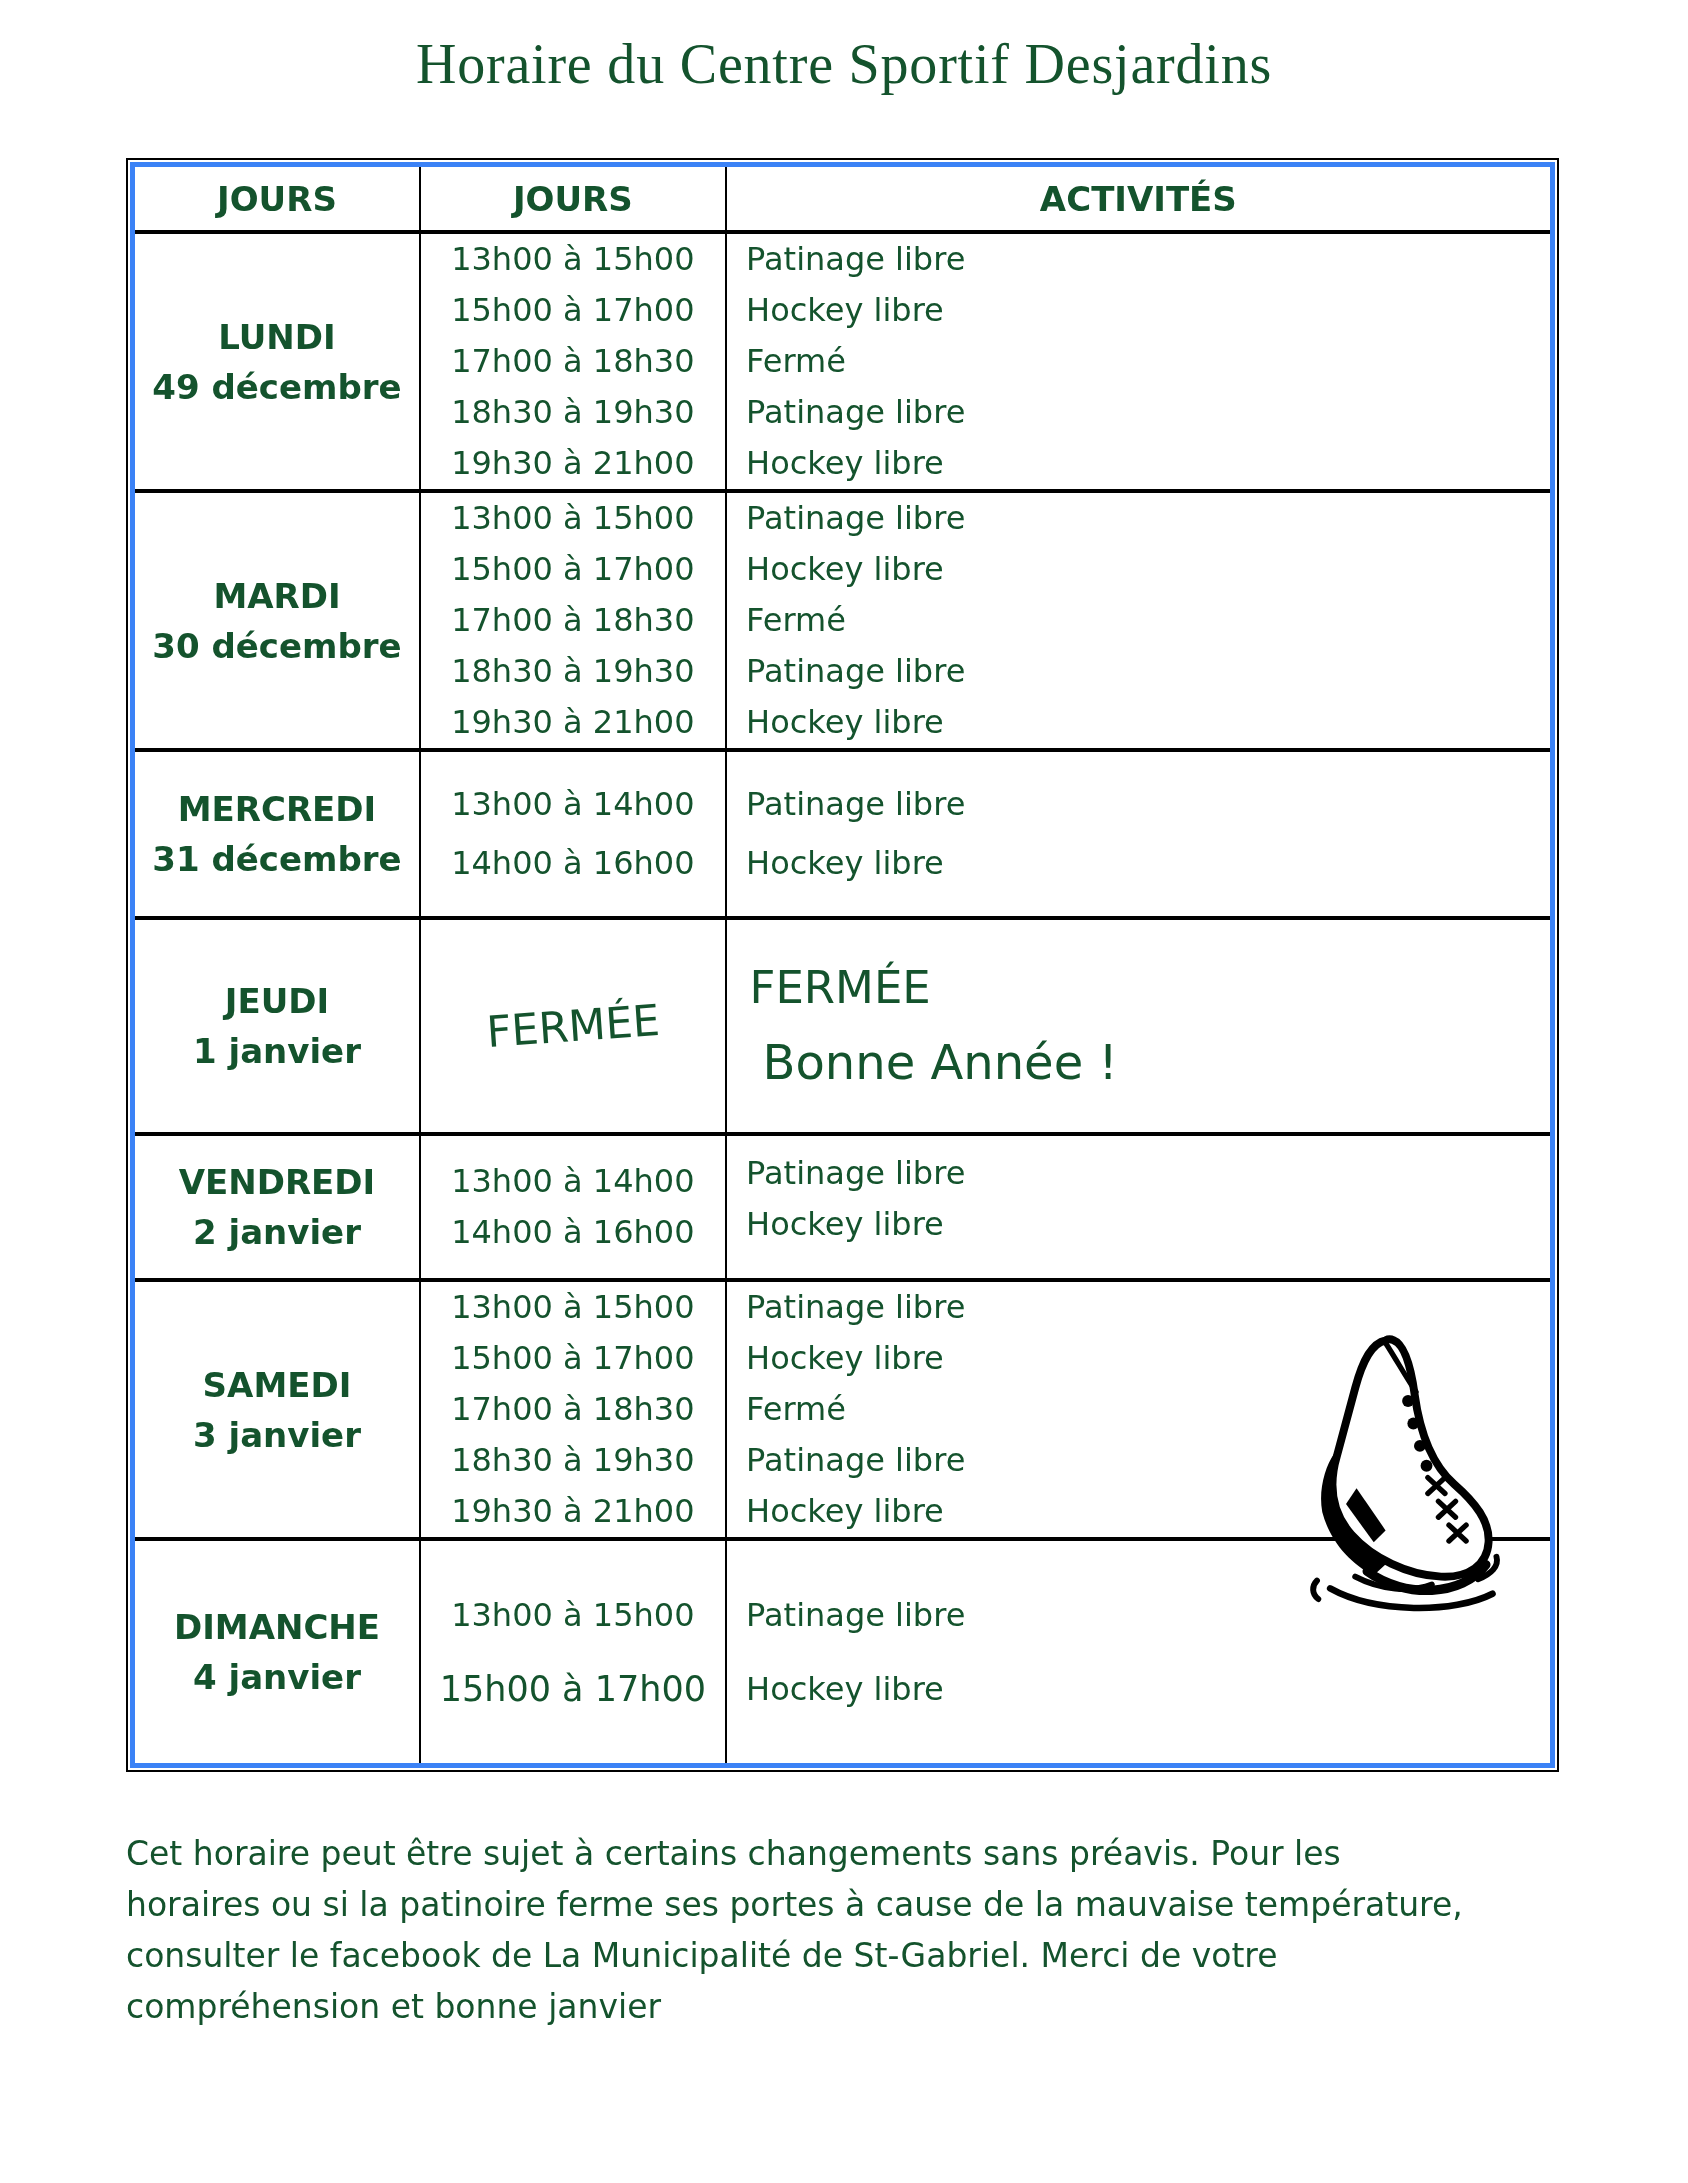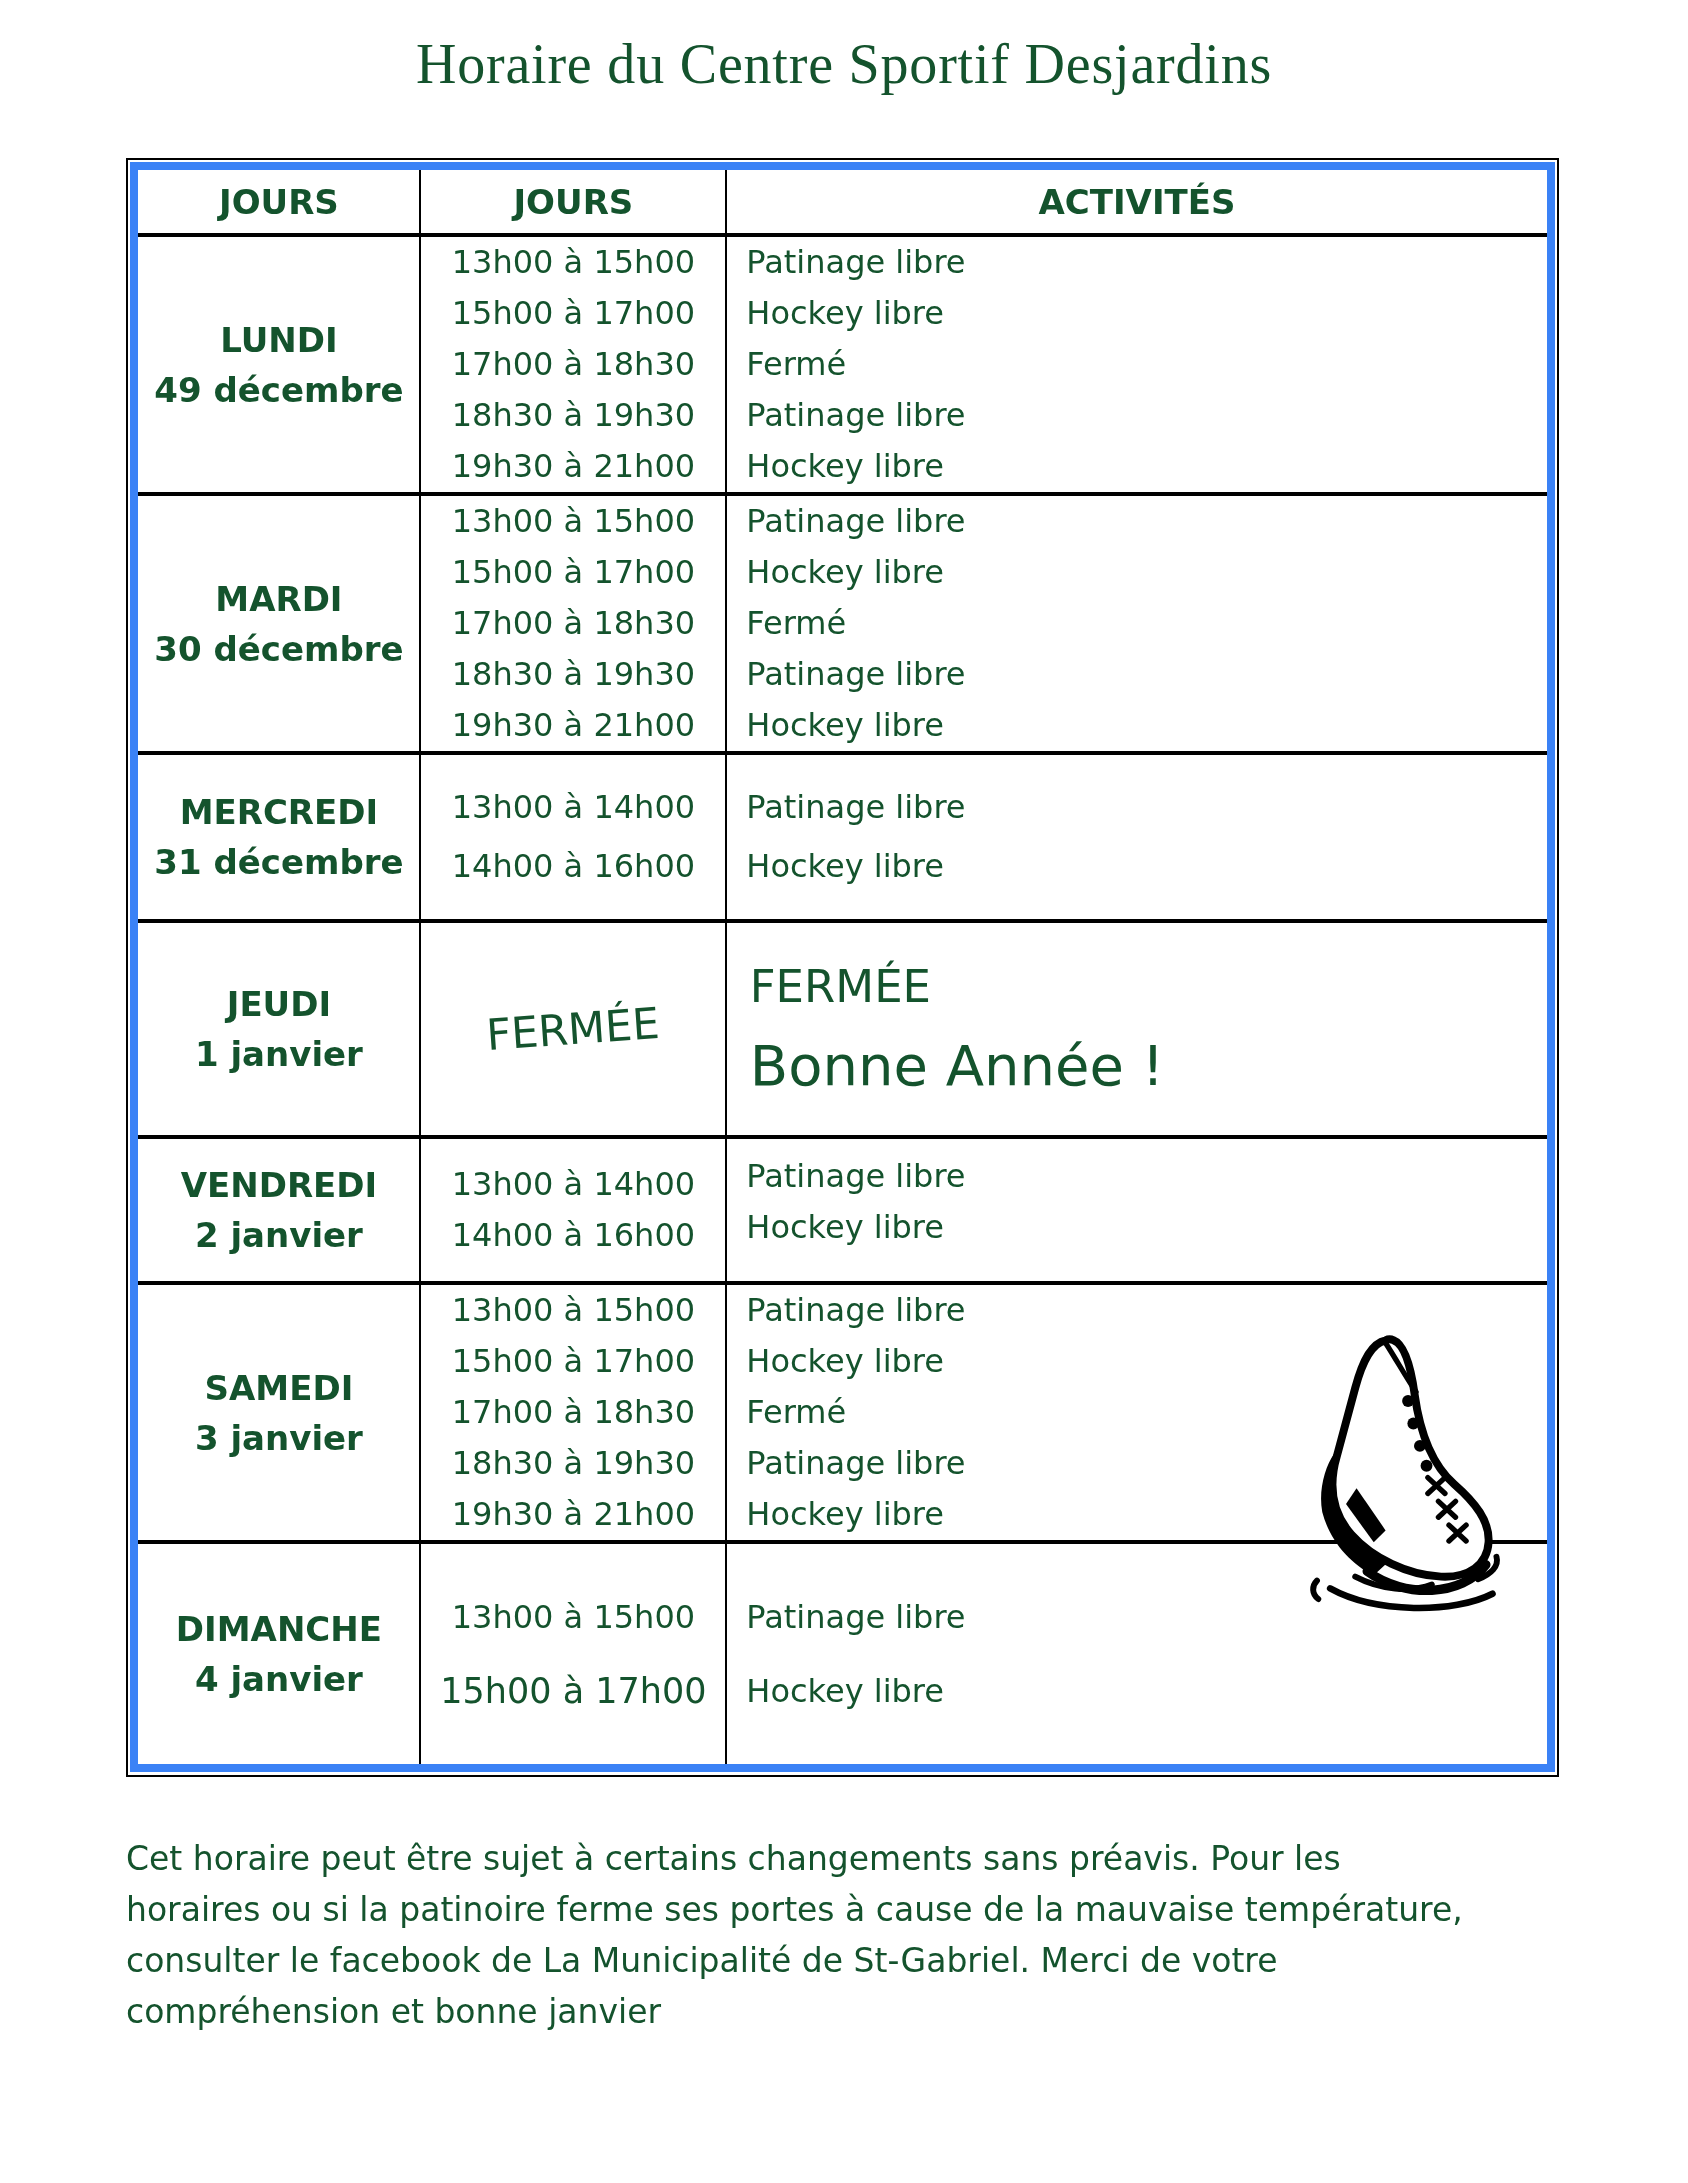--- a/index.html
+++ b/index.html
@@ -34,7 +34,7 @@
     border-collapse:collapse;
     table-layout:fixed;
     width:100%;
-    border:8px solid #3b82f6;
+    border:5px solid #3b82f6;
   }
   col.c-jours{width:20.2%;}
   col.c-heures{width:21.6%;}

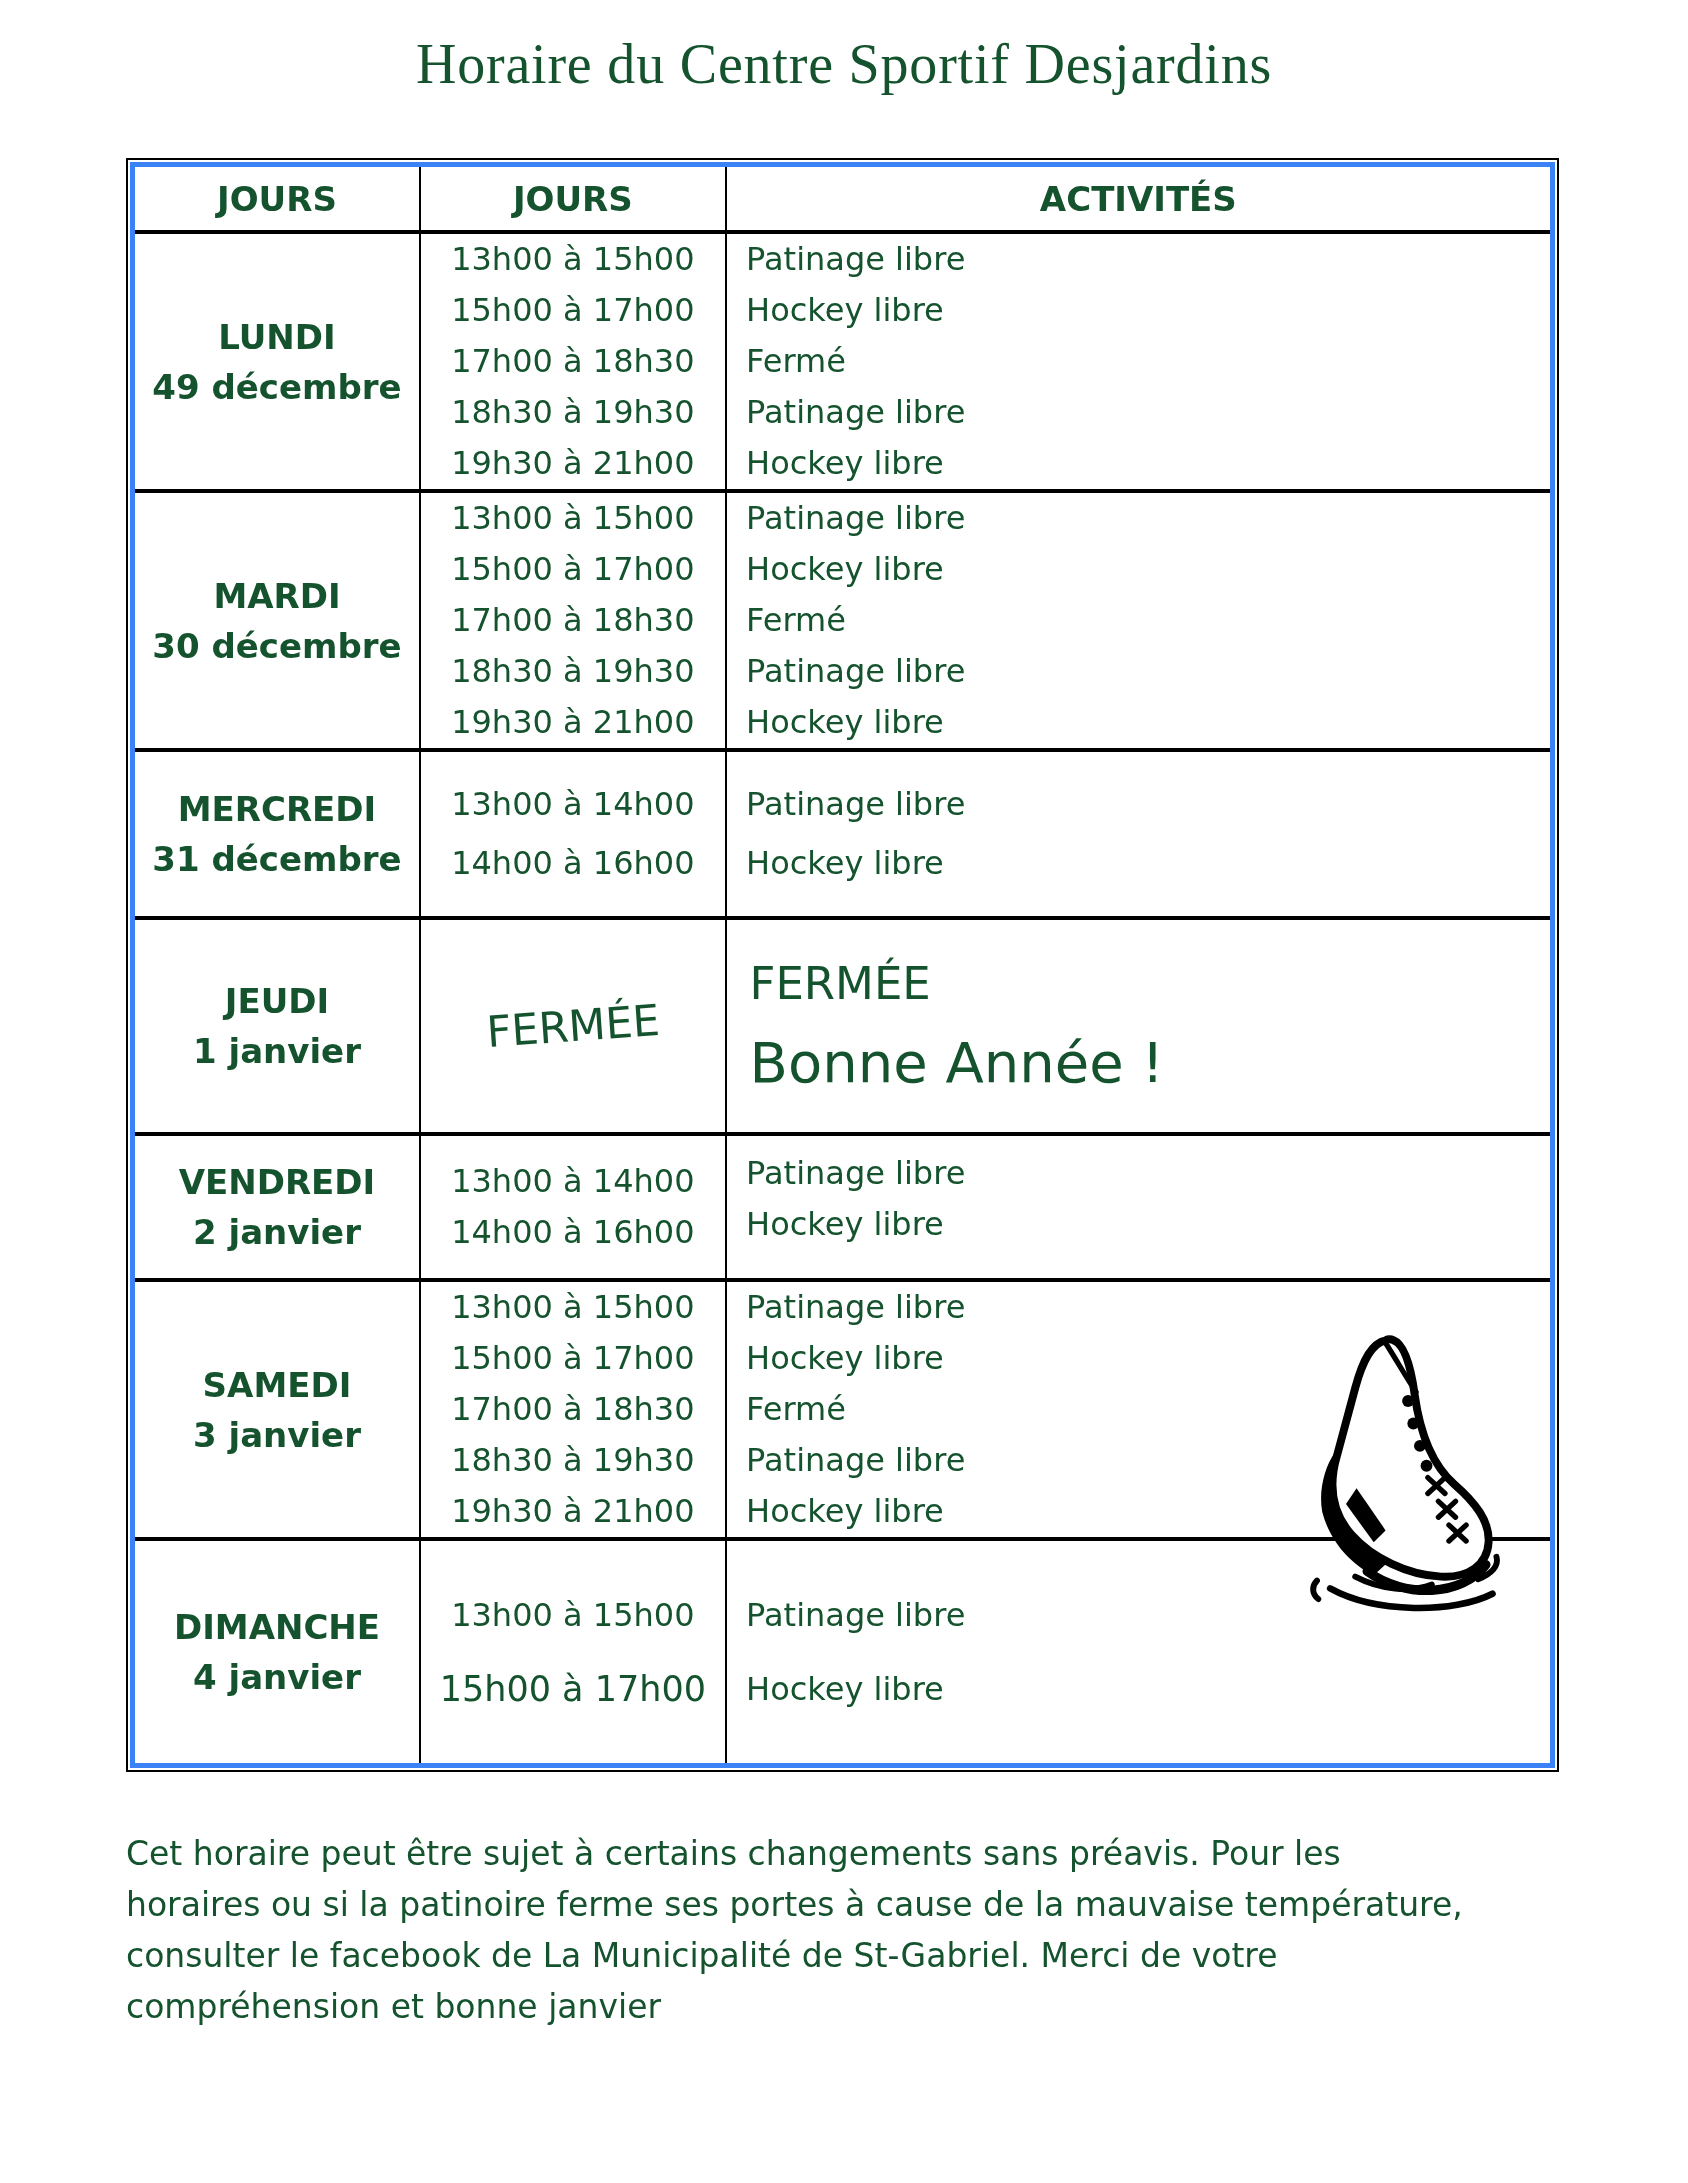--- a/index.html
+++ b/index.html
@@ -65,7 +65,7 @@
   tr.jeudi .hour-line{font-size:43px;line-height:1.2;transform:rotate(-4deg);}
   tr.jeudi td.col-activites{padding-left:22.4px;}
   tr.jeudi .activity-line:nth-child(1){font-size:45px;line-height:1.15;}
-  tr.jeudi .activity-line:nth-child(2){font-size:56px;line-height:1.15;margin-top:21px;}
+  tr.jeudi .activity-line:nth-child(2){font-size:48px;line-height:1.15;margin-top:21px;margin-left:13px;}
   .footer{
     margin:56px 0 0 126px;
     width:1424px;

